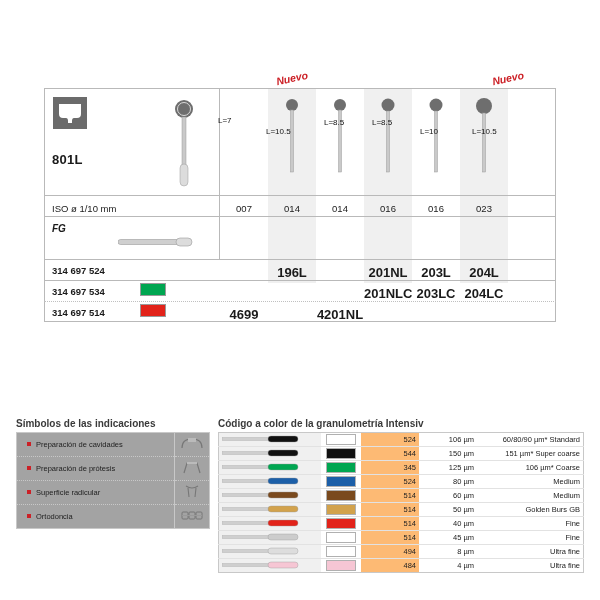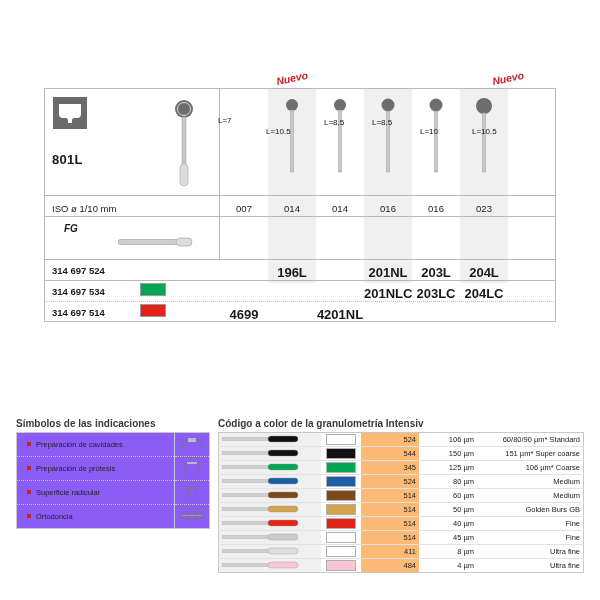--- a/index.html
+++ b/index.html
@@ -37,7 +37,7 @@
     position:absolute;left:52px;top:203px;font-size:9.5px;
   }
   .fg-label{
-    position:absolute;left:64px;top:223px;font-size:10px;font-weight:bold;font-style:italic;
+    position:absolute;left:52px;top:223px;font-size:10px;font-weight:bold;font-style:italic;
   }
 
   .nuevo{

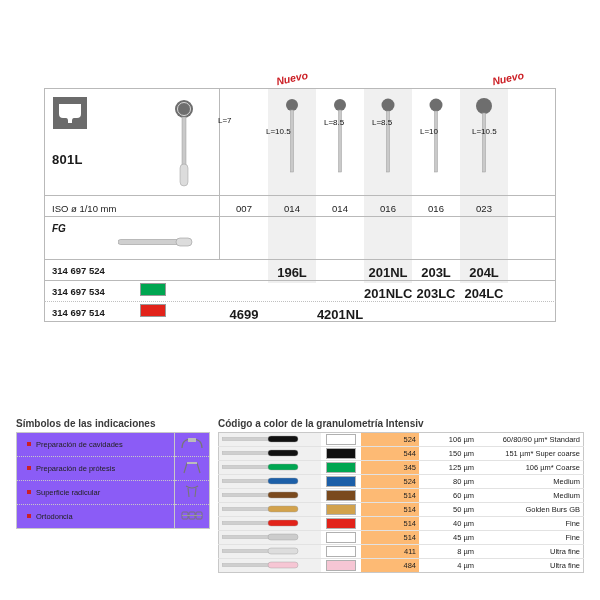--- a/index.html
+++ b/index.html
@@ -65,7 +65,7 @@
   }
   .sym-table{
     position:absolute;left:16px;top:432px;width:194px;
-    border:1px solid #c8c8c8;border-collapse:collapse;background:#8b5cf6;
+    border:1px solid #c8c8c8;border-collapse:collapse;background:#a3a3a3;
   }
   .sym-table td{
     border-bottom:1px dotted #c8c8c8;

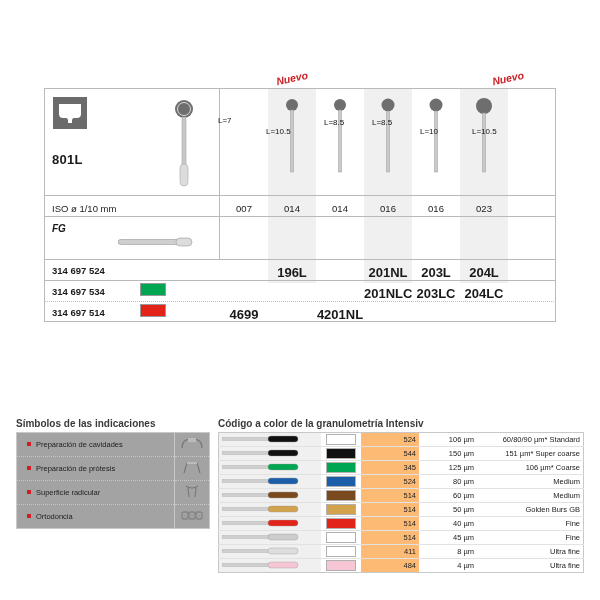--- a/index.html
+++ b/index.html
@@ -359,7 +359,7 @@
           <td class="g-sw">
             <i style="background:#ffffff"></i>
           </td>
-          <td class="g-ref">411</td>
+          <td class="g-ref">494</td>
           <td class="g-um">8 µm</td>
           <td class="g-name">Ultra fine</td>
         </tr>

